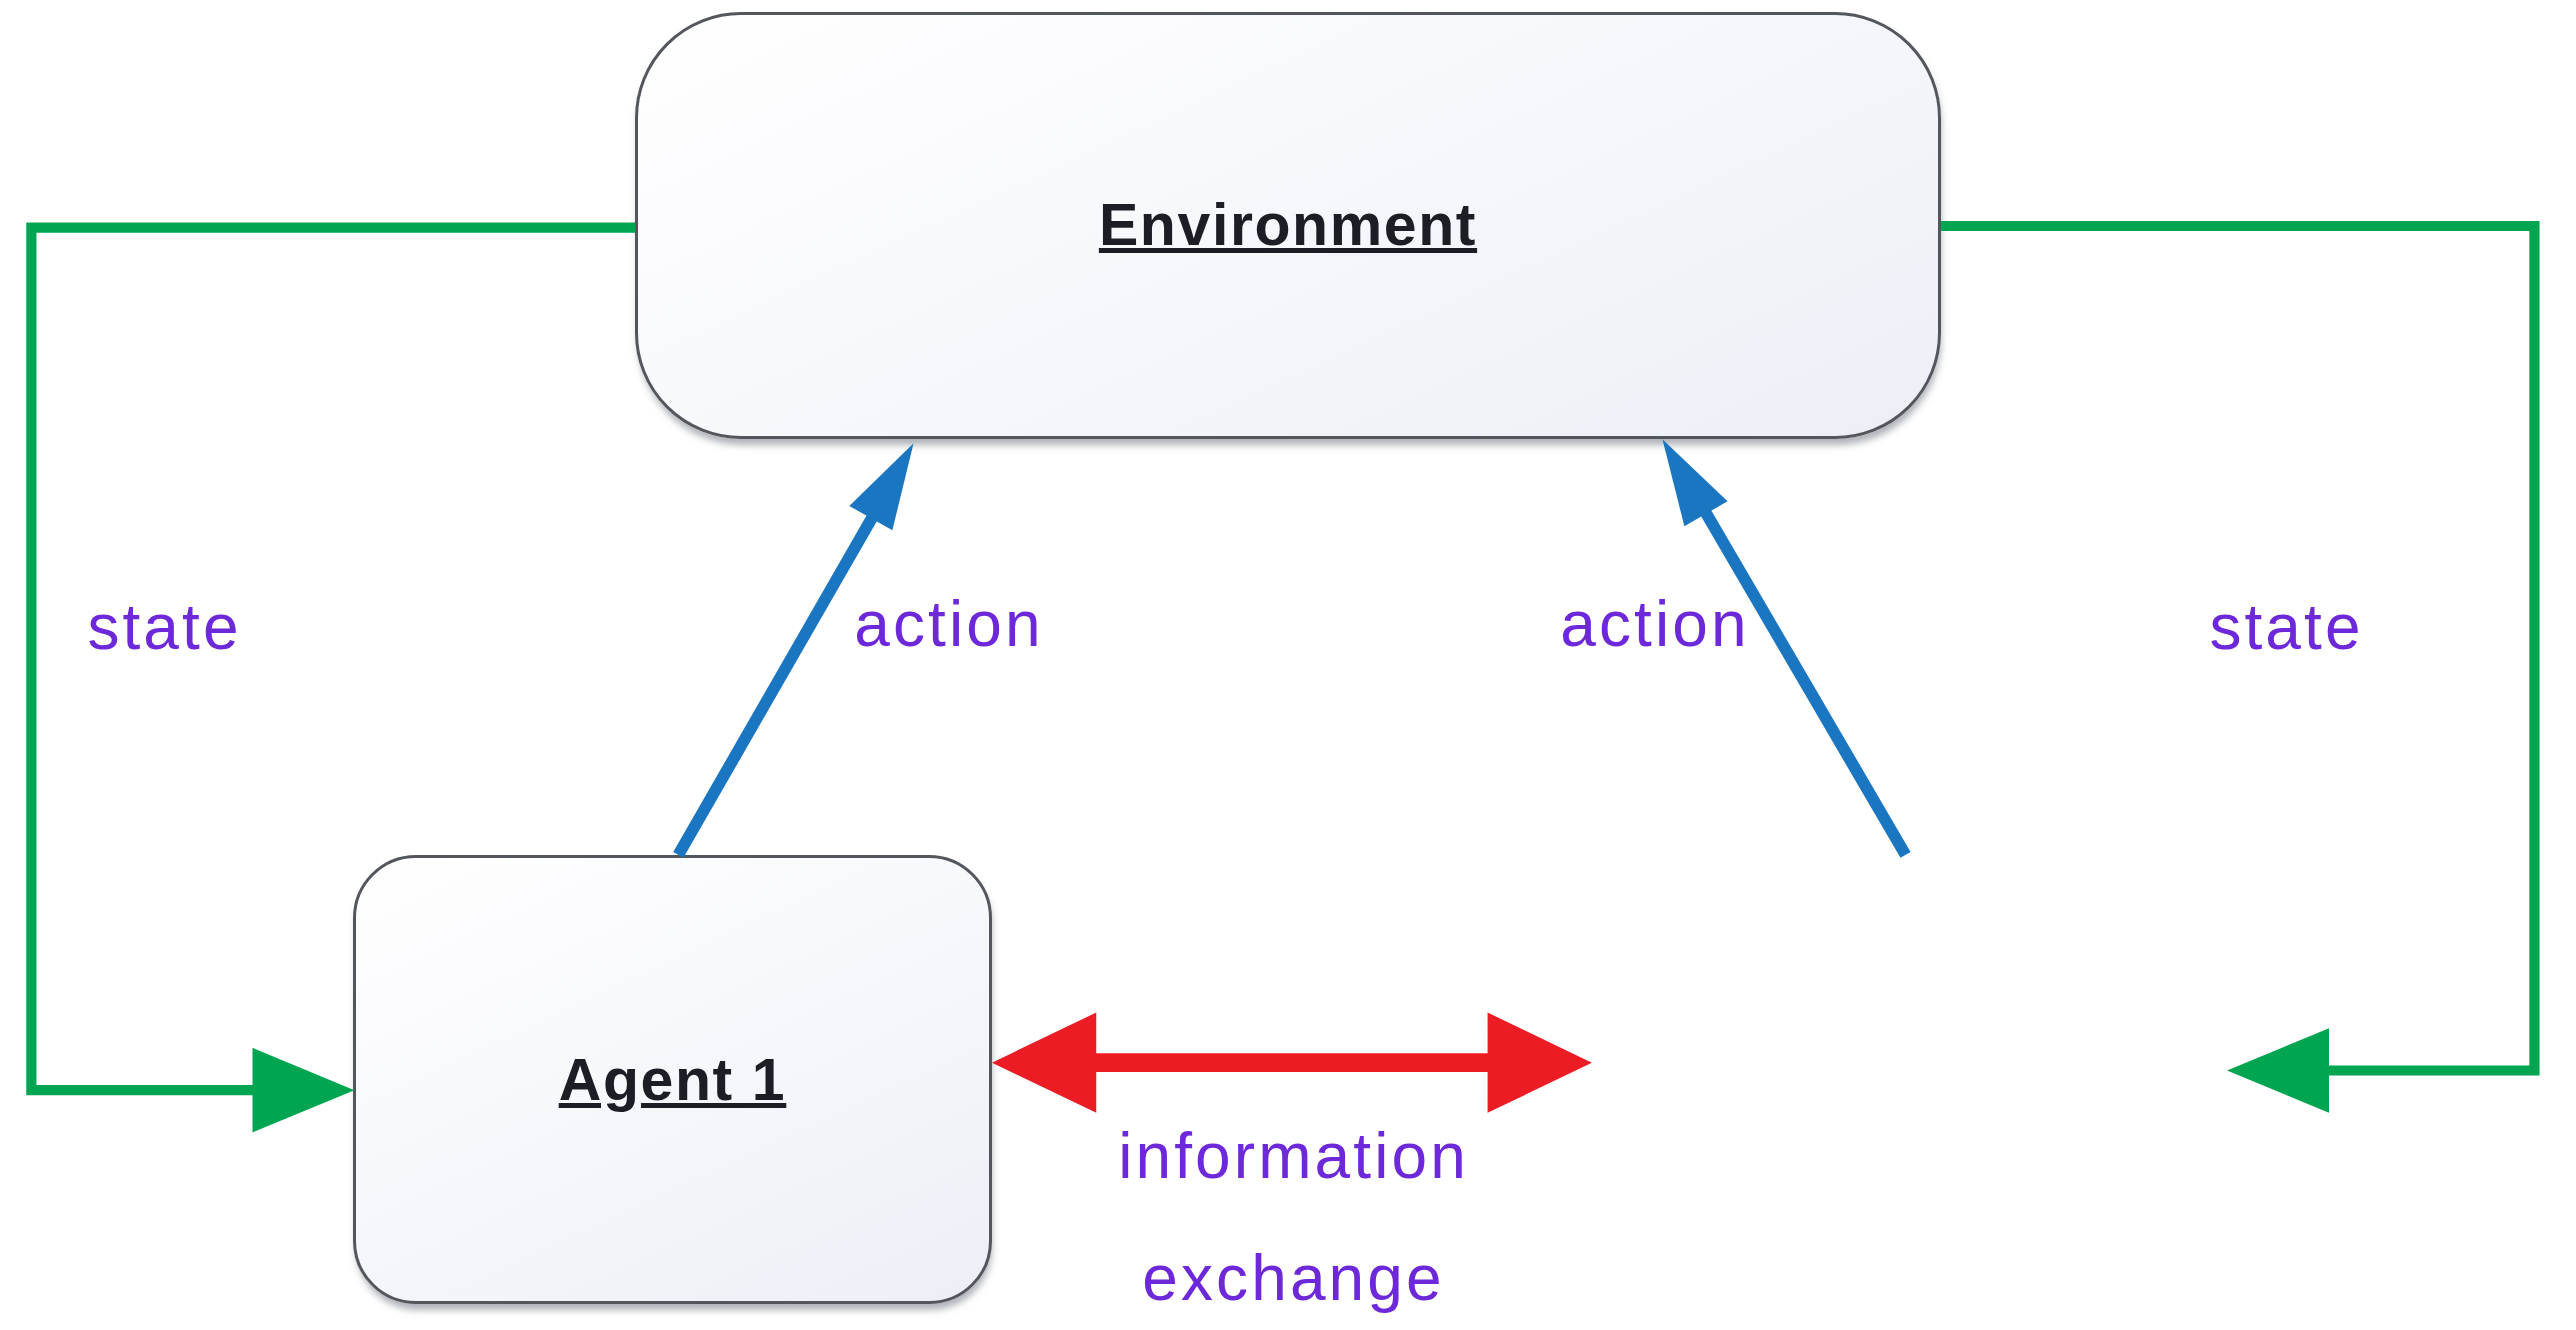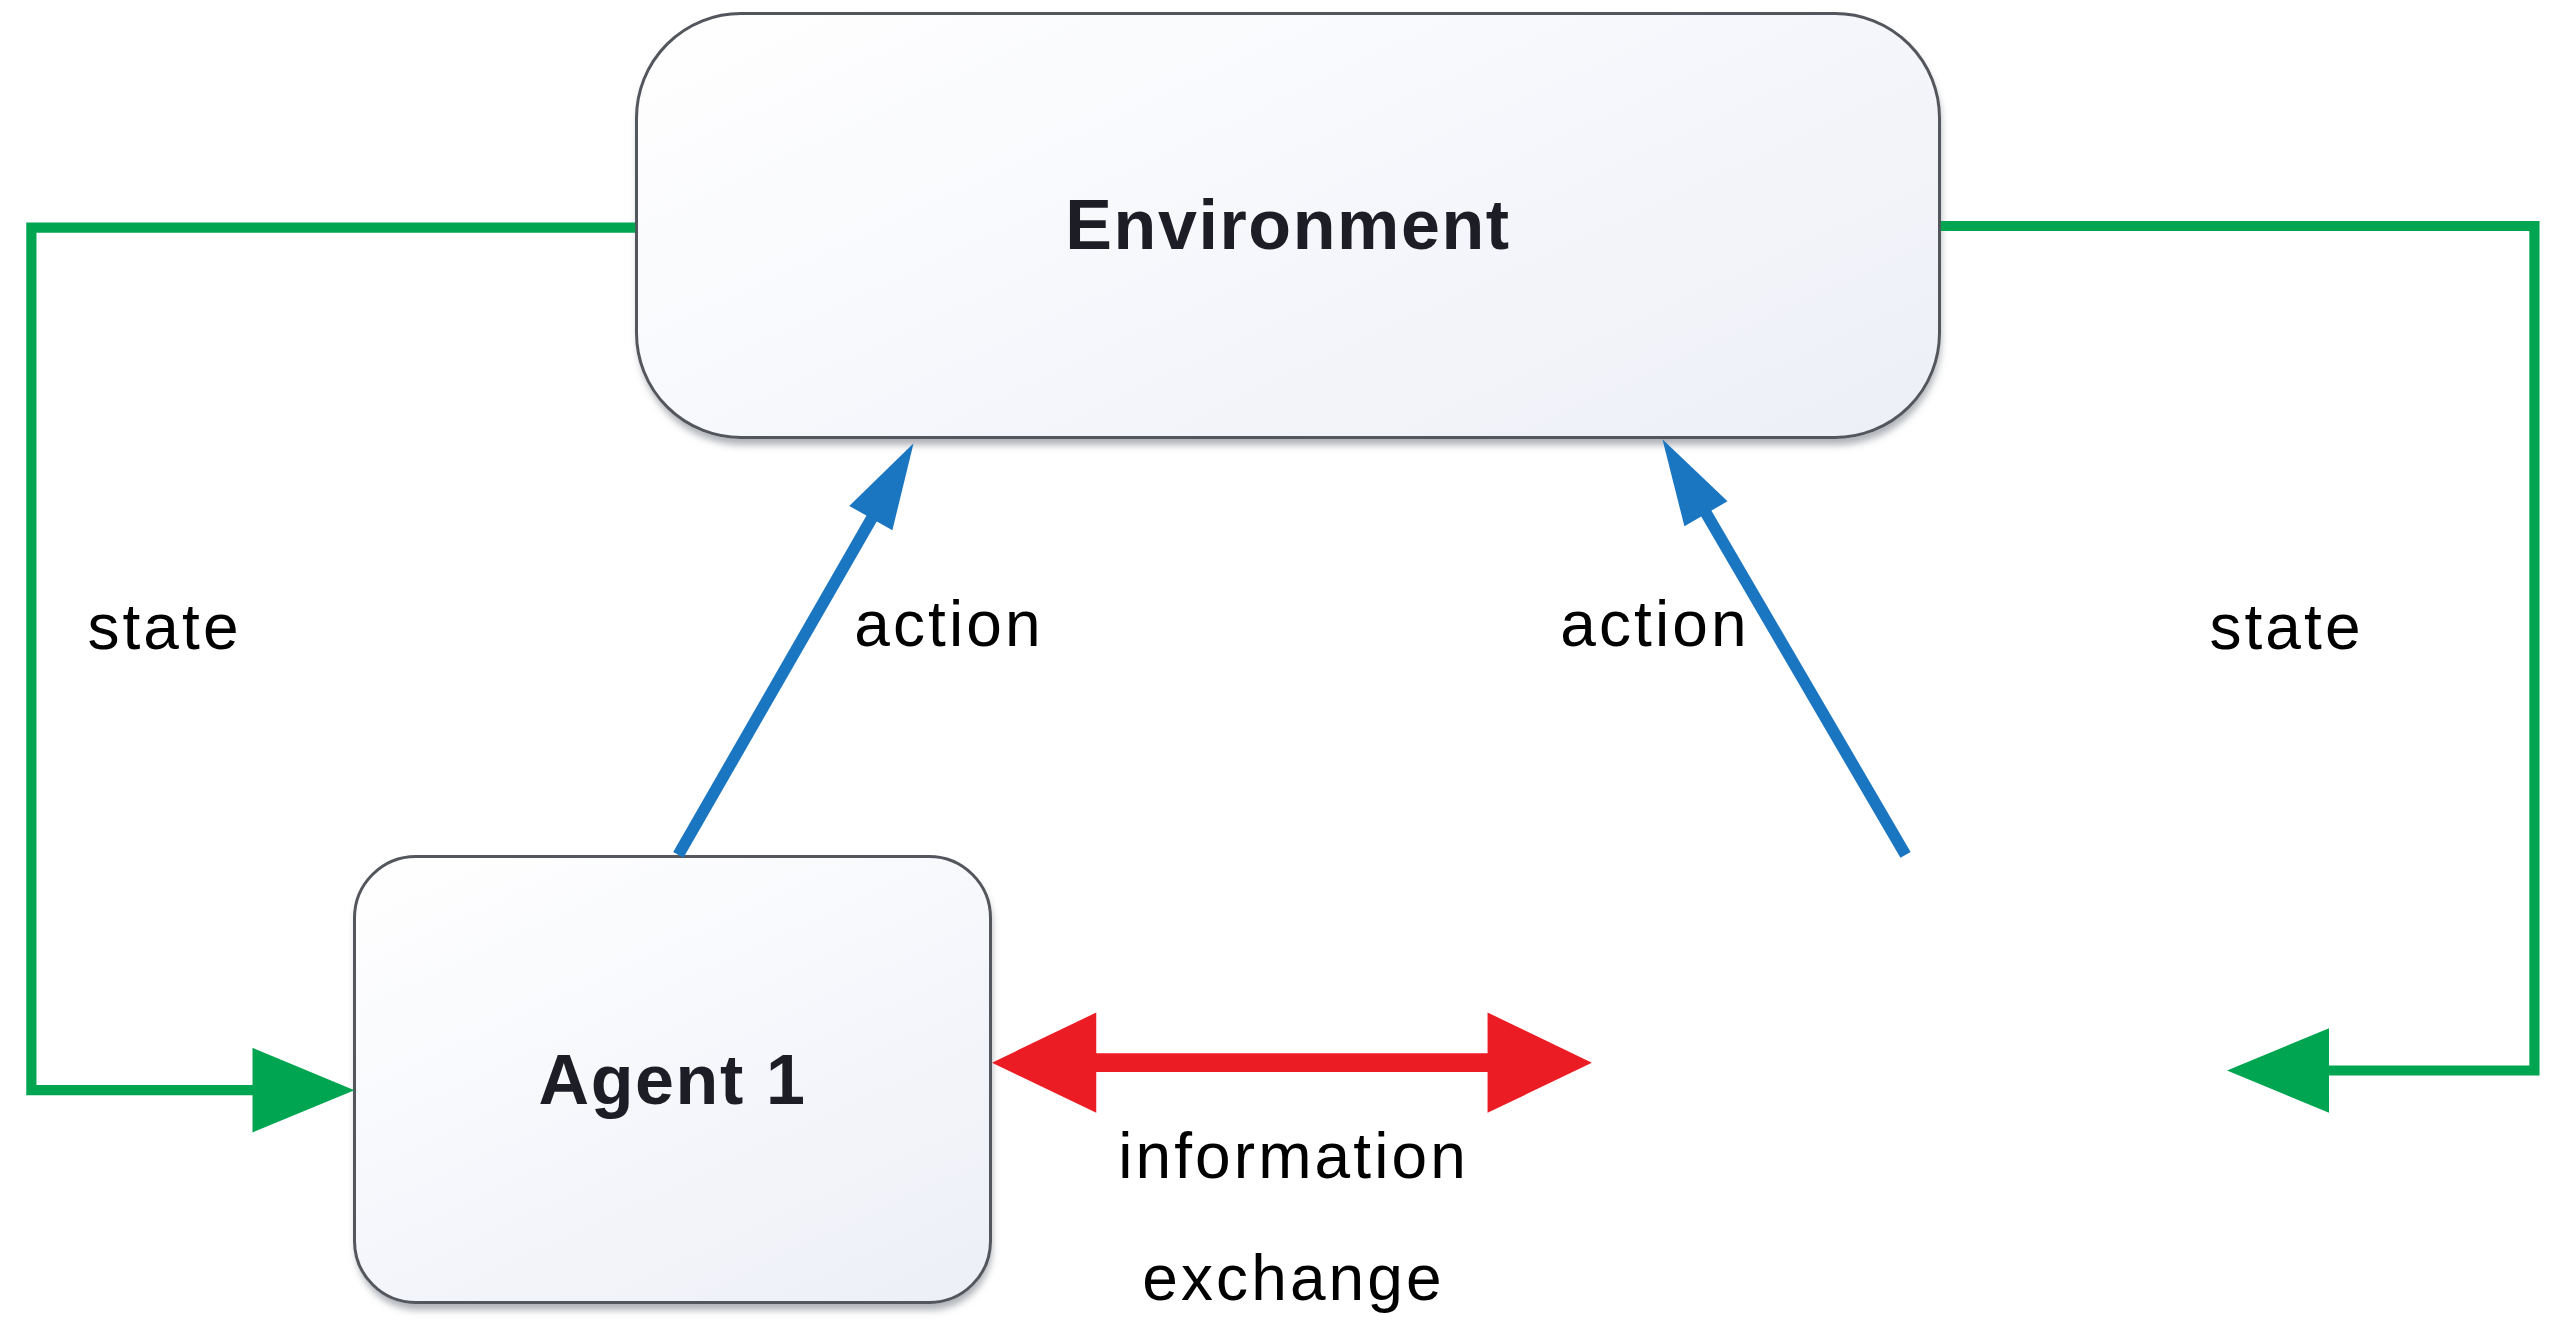--- a/index.html
+++ b/index.html
@@ -36,10 +36,11 @@
   }
   .node-label {
     font-weight: bold;
-    font-size: 70px;
+    font-size: 59px;
     color: #1d1d26;
     letter-spacing: 1.6px;
     white-space: nowrap;
+    text-decoration: underline;
   }
   #node-environment {
     left: 635px; top: 11.8px;

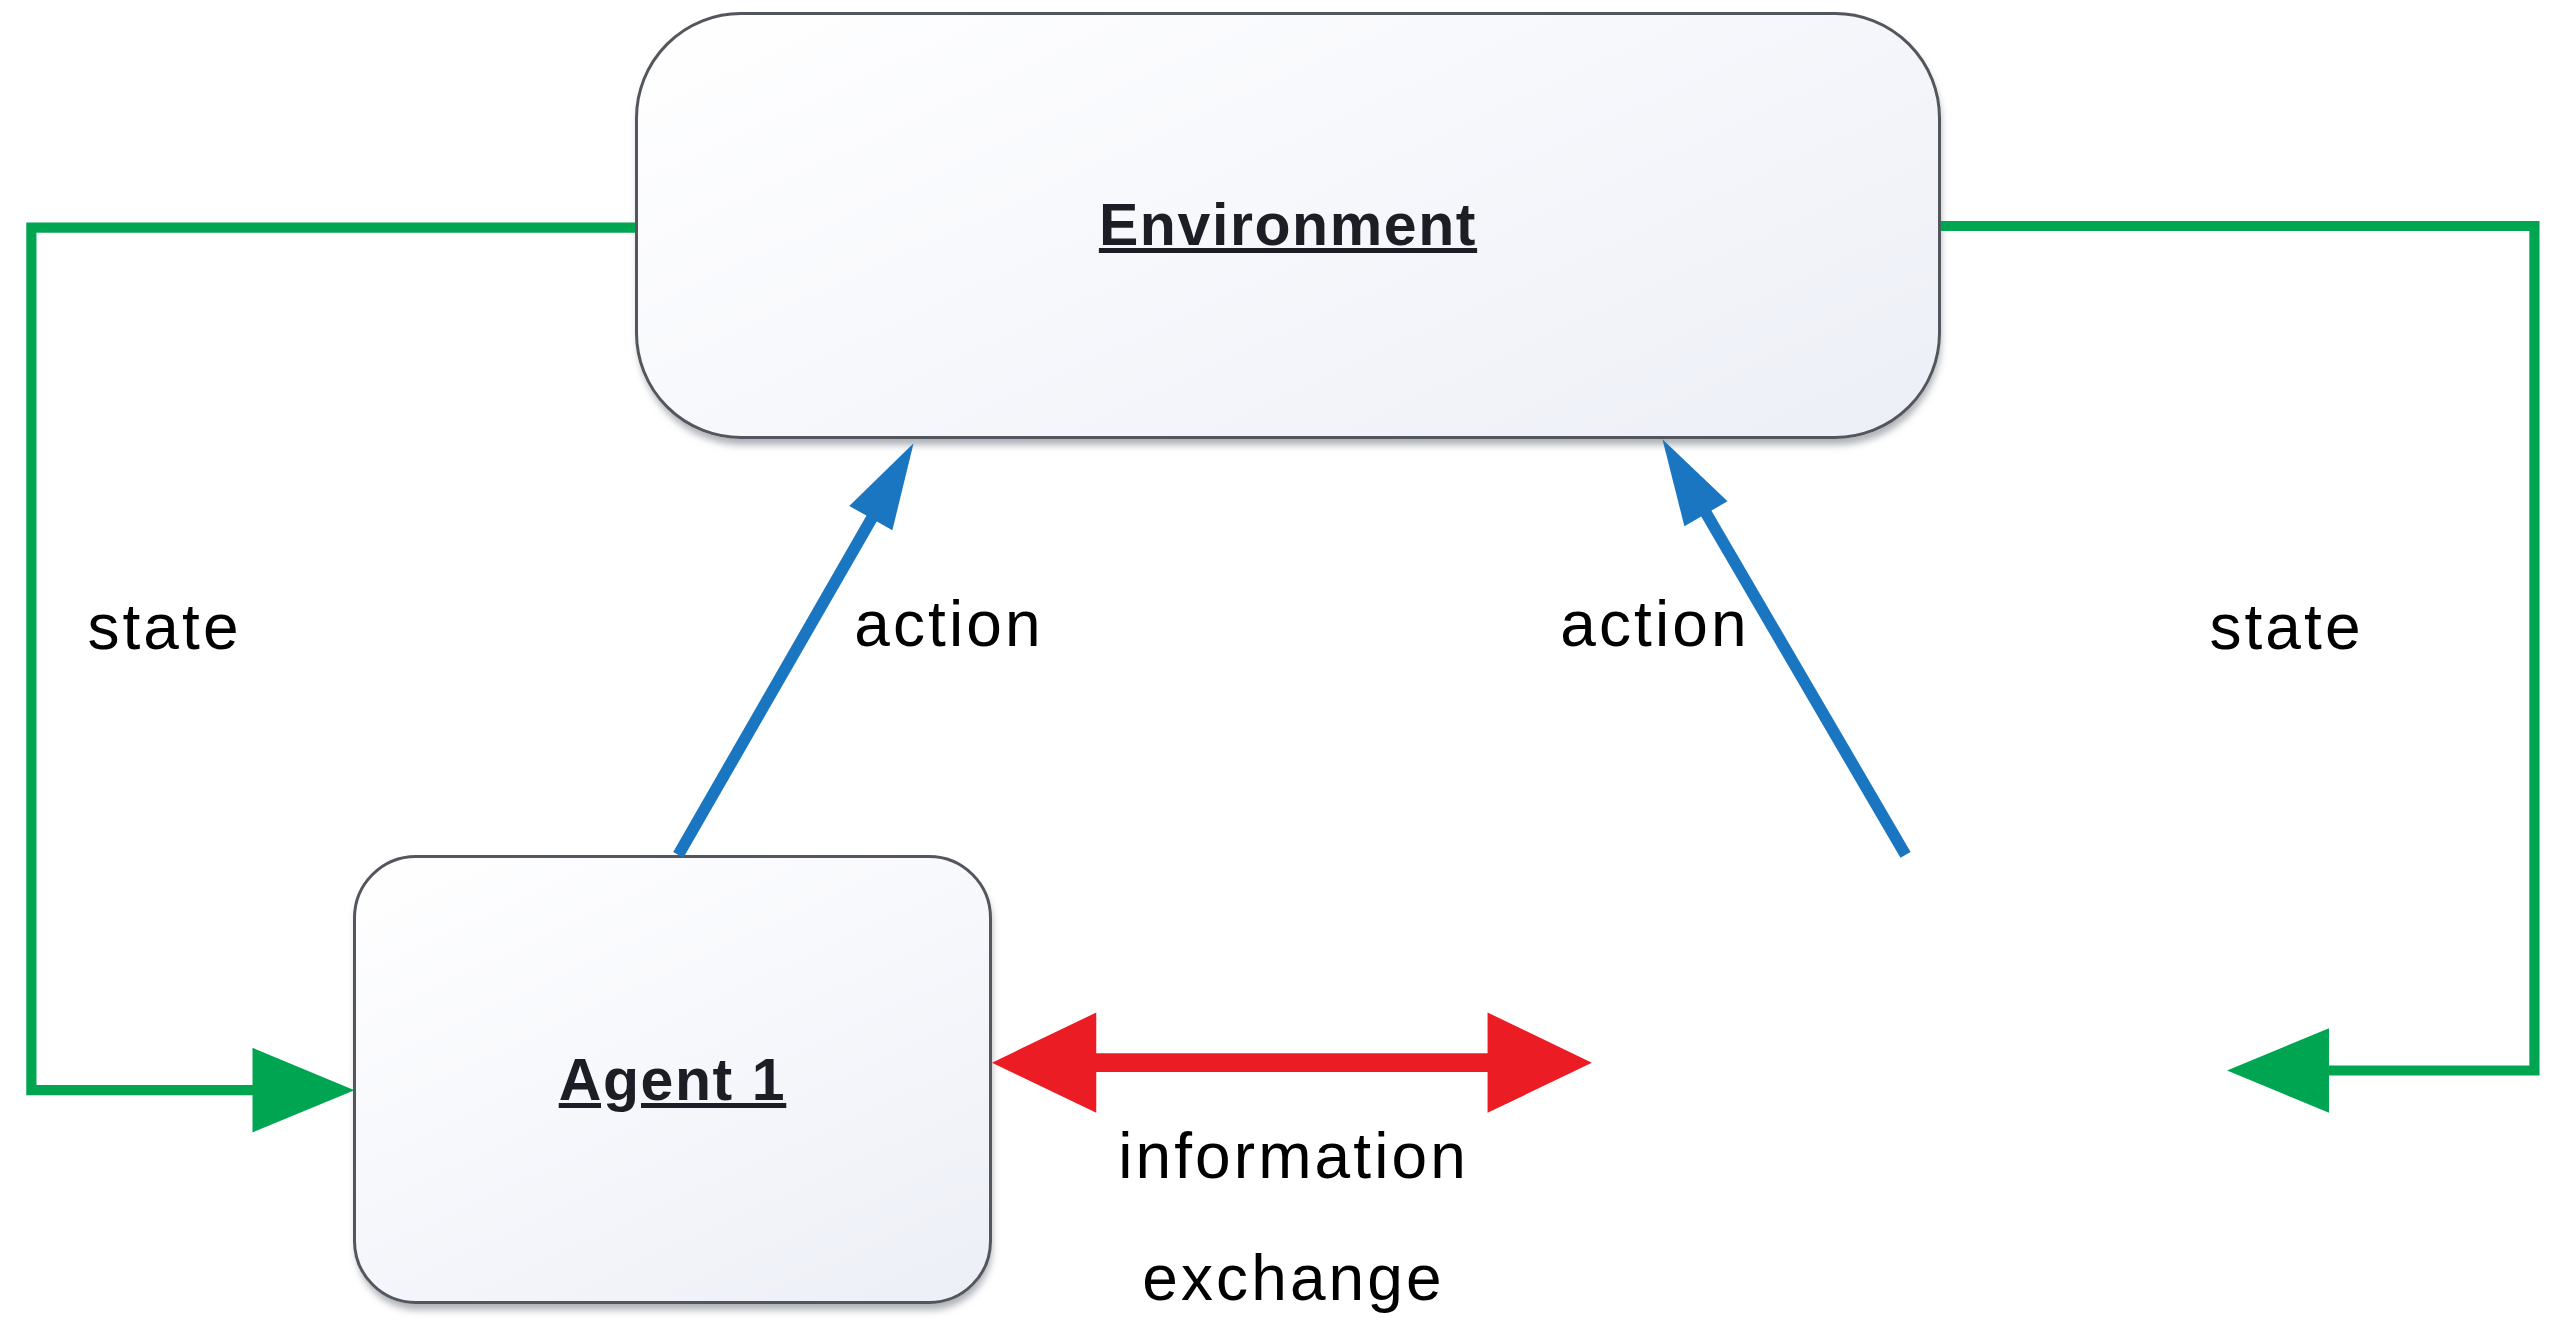--- a/index.html
+++ b/index.html
@@ -60,7 +60,7 @@
   .edge-label {
     position: absolute;
     font-size: 64px;
-    color: #000000;
+    color: #6d28d9;
     text-align: center;
     letter-spacing: 3.1px;
     z-index: 3;

